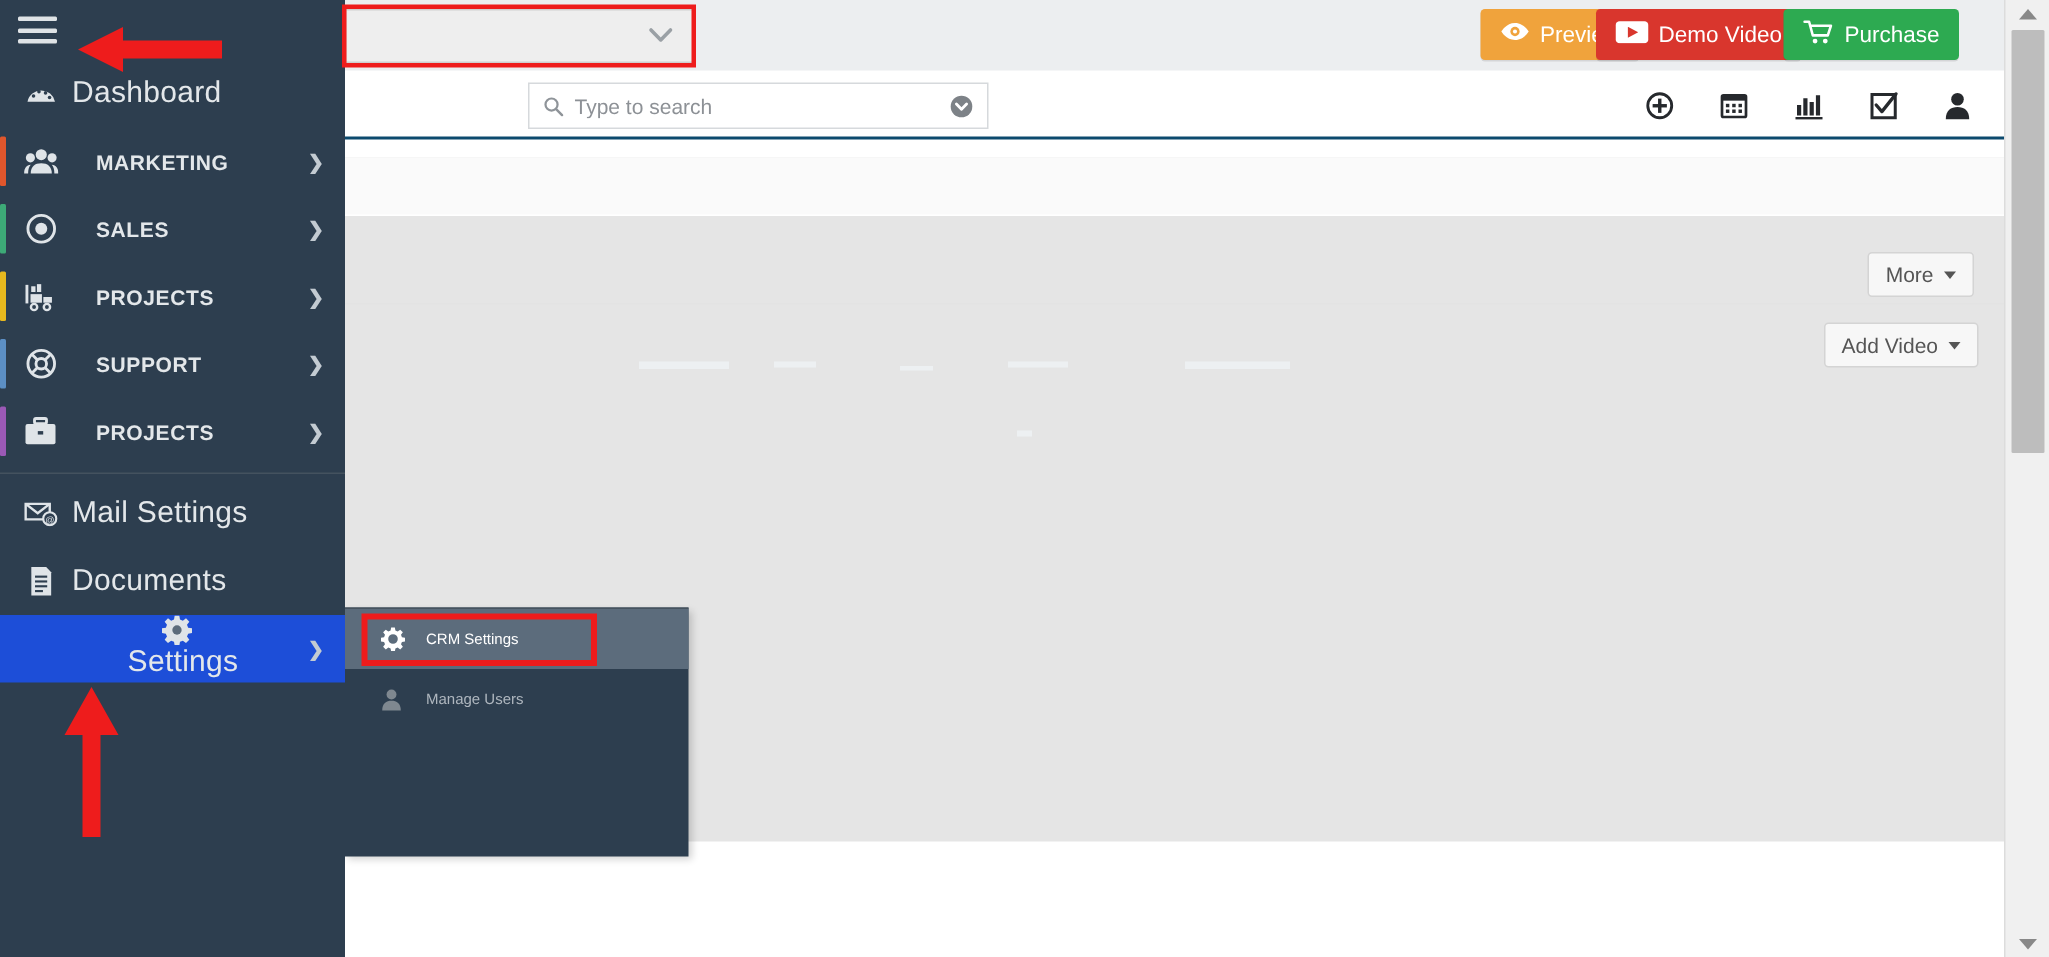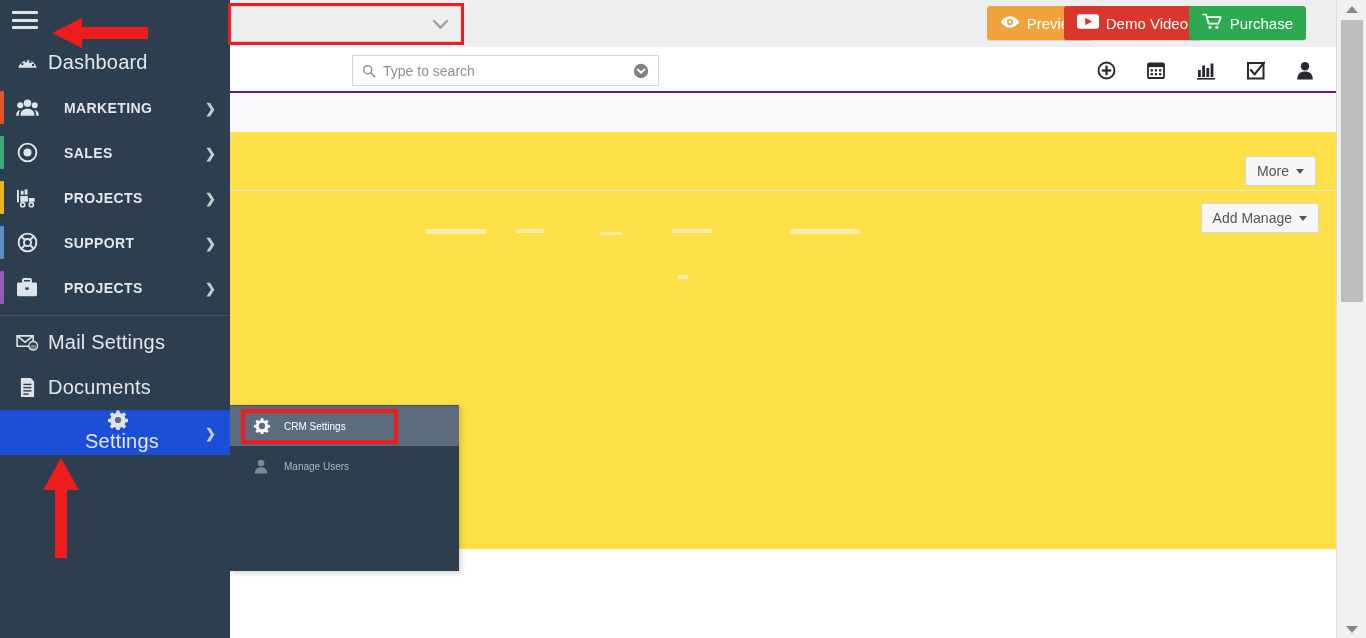--- a/index.html
+++ b/index.html
@@ -99,7 +99,7 @@
     position: absolute; left: 230px; top: 47px;
     width: 1106px; height: 46px;
     background: #ffffff;
-    border-bottom: 2px solid #701a75;
+    border-bottom: 2px solid #0c4a6e;
     z-index: 9;
   }
   #search-box {

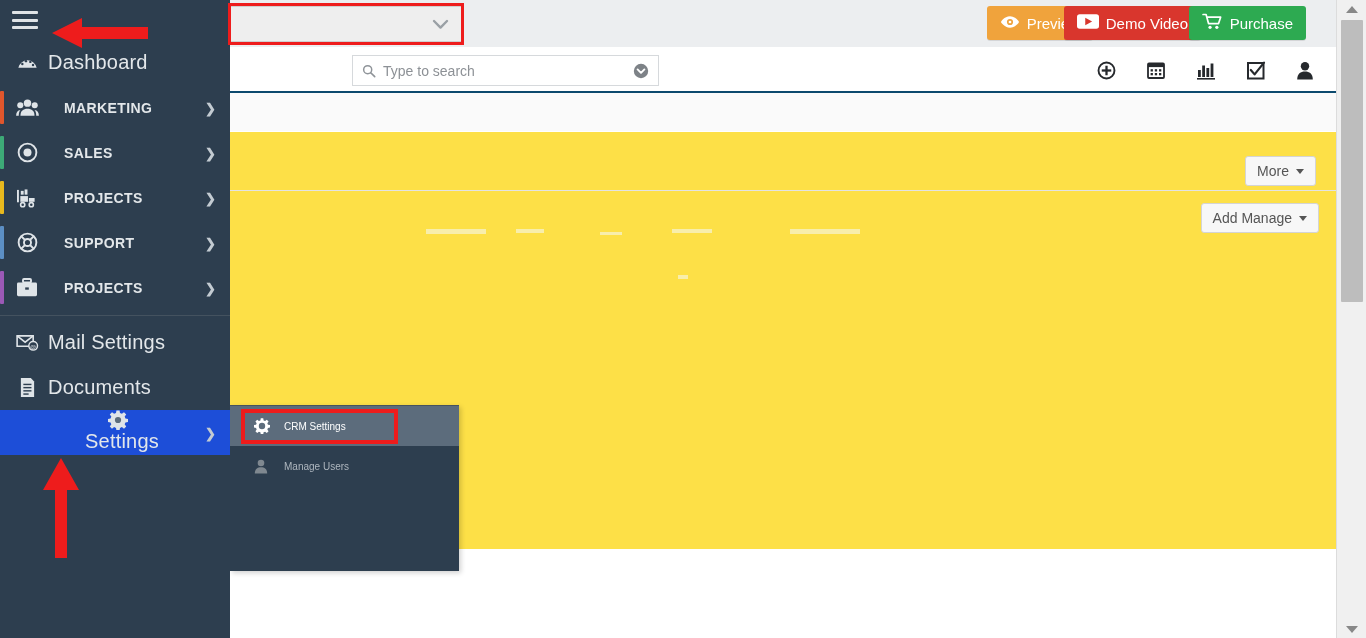--- a/index.html
+++ b/index.html
@@ -124,9 +124,9 @@
 
   
   #content {
-    position: absolute; left: 230px; top: 93px;
+    position: absolute; left: 230px; top: 105px;
     width: 1106px; height: 456px;
-    background: #fde047;
+    background: #e5e5e5;
     z-index: 5;
   }
   #crumb-band {

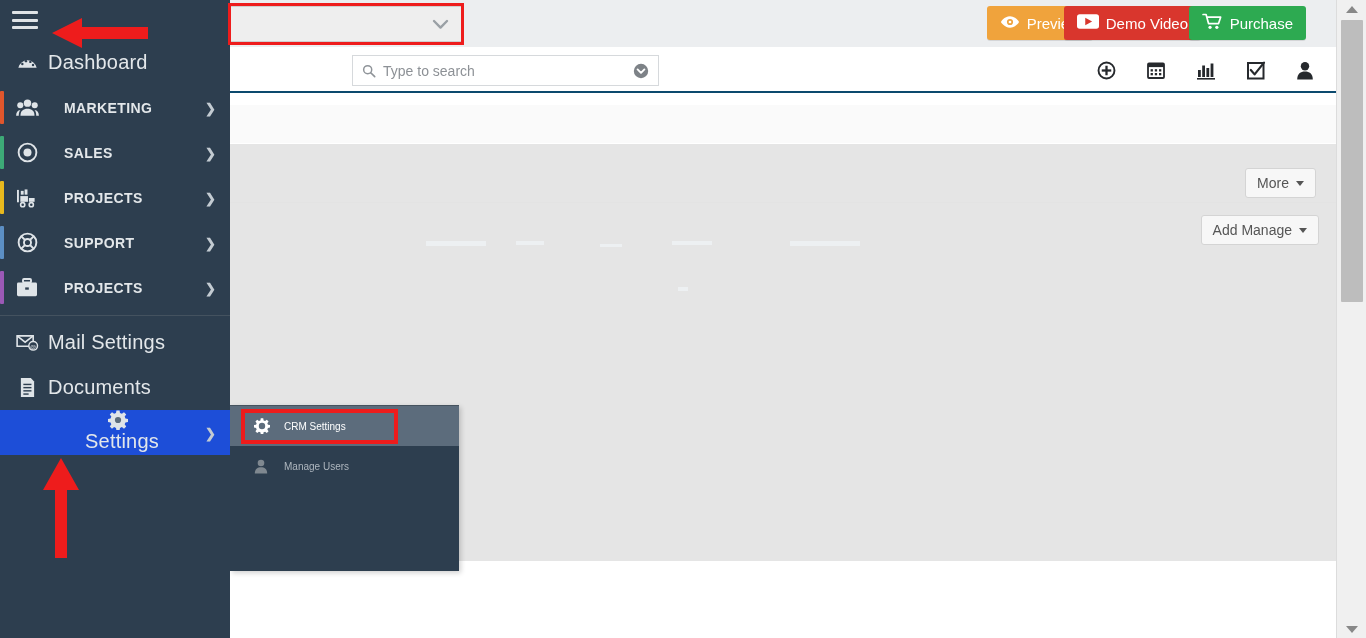--- a/index.html
+++ b/index.html
@@ -199,7 +199,7 @@
     </div>
     <div id="toolbar-sep"></div>
     <div id="addwidget-btn">
-      <span>Add Manage</span>
+      <span>Add Video</span>
       <span class="caret"></span>
     </div>
   </div>

